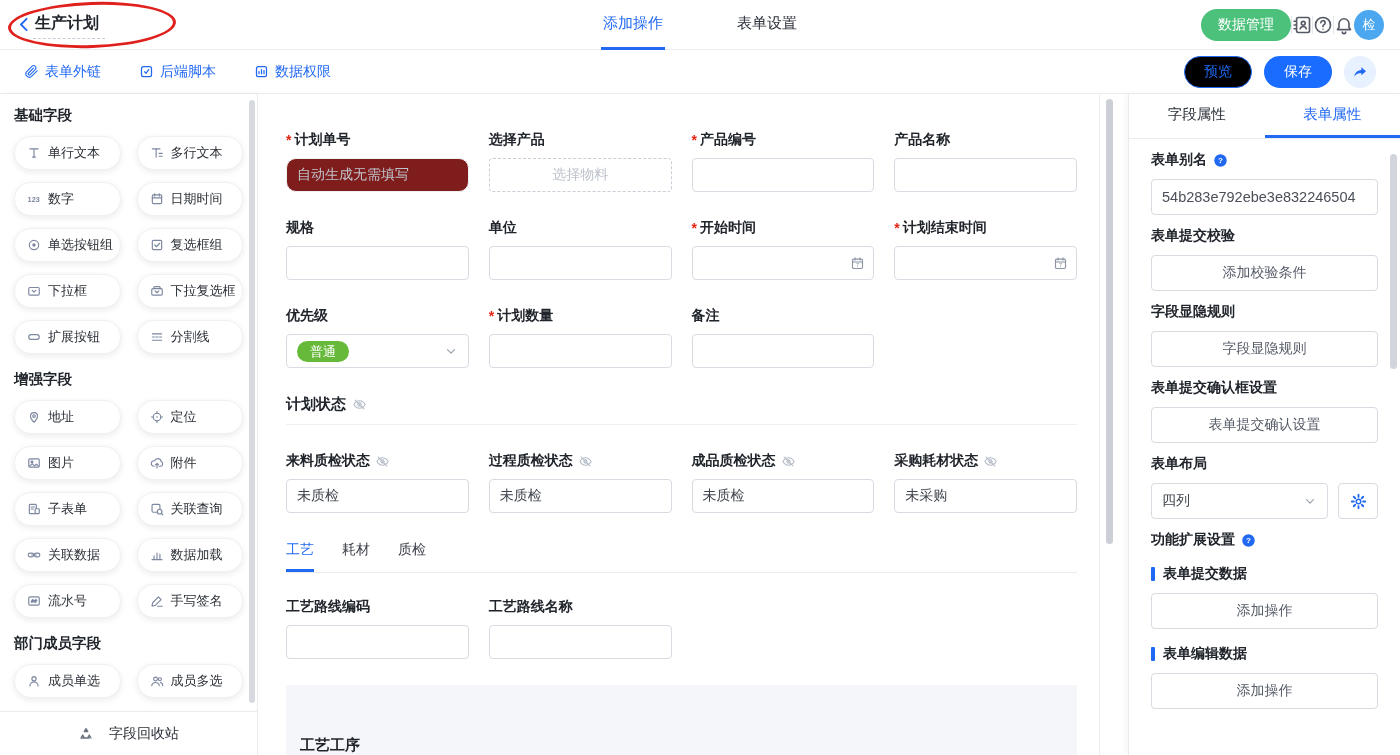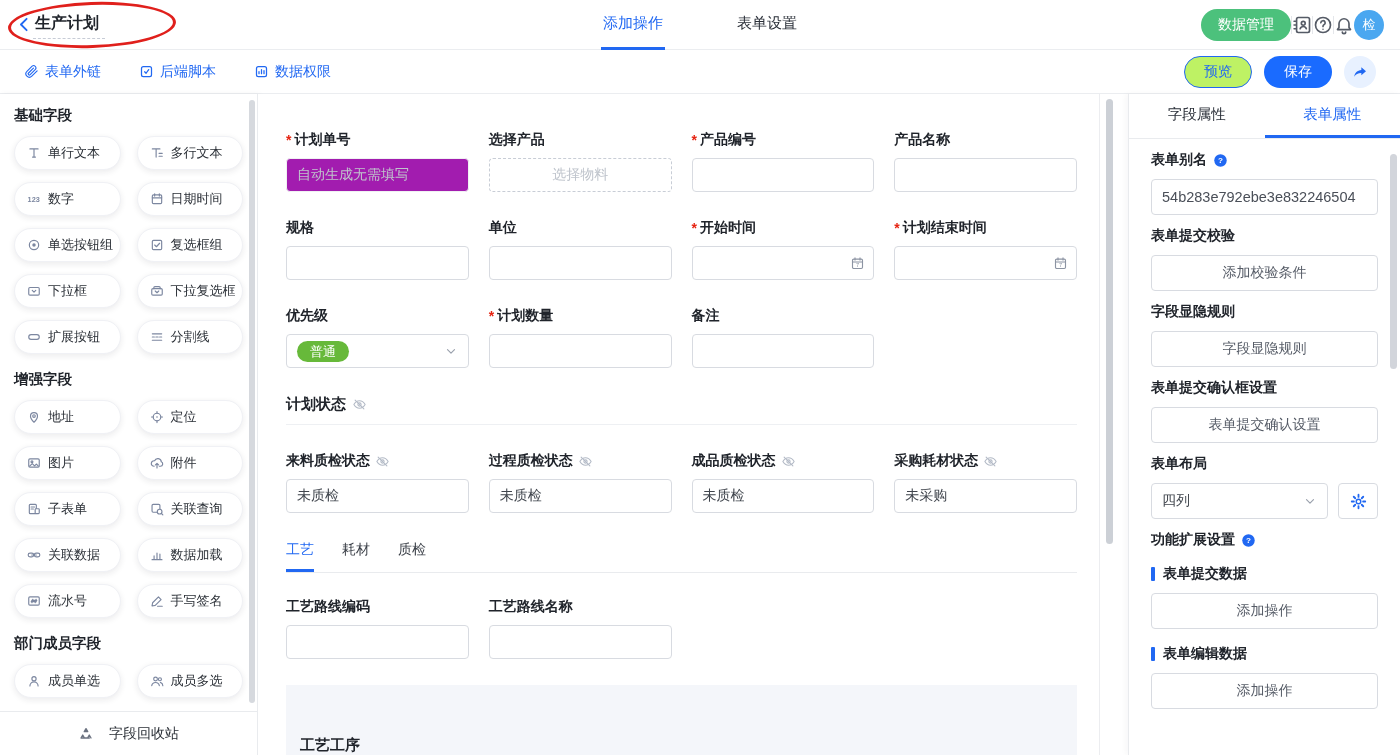--- a/index.html
+++ b/index.html
@@ -29,7 +29,7 @@
   .sublink { display:flex; align-items:center; gap:6px; color:#2168f2; font-size:14px; cursor:pointer; }
   .sublink .ico { font-size:15px; }
   .subbar-right { margin-left:auto; display:flex; align-items:center; gap:12px; }
-  .btn-preview { border:1px solid #2168f2; color:#2168f2; background:#bef264; font-size:14px; padding:6px 19px; border-radius:17px; cursor:pointer; }
+  .btn-preview { border:1px solid #2168f2; color:#2168f2; background:#000000; font-size:14px; padding:6px 19px; border-radius:17px; cursor:pointer; }
   .btn-save { border:none; color:#fff; background:#1a6bff; font-size:14px; padding:7px 20px; border-radius:17px; cursor:pointer; }
   .btn-share { width:32px; height:32px; border-radius:50%; background:#e8f1ff; display:flex; align-items:center; justify-content:center; color:#2168f2; font-size:16px; cursor:pointer; border:none; }
 

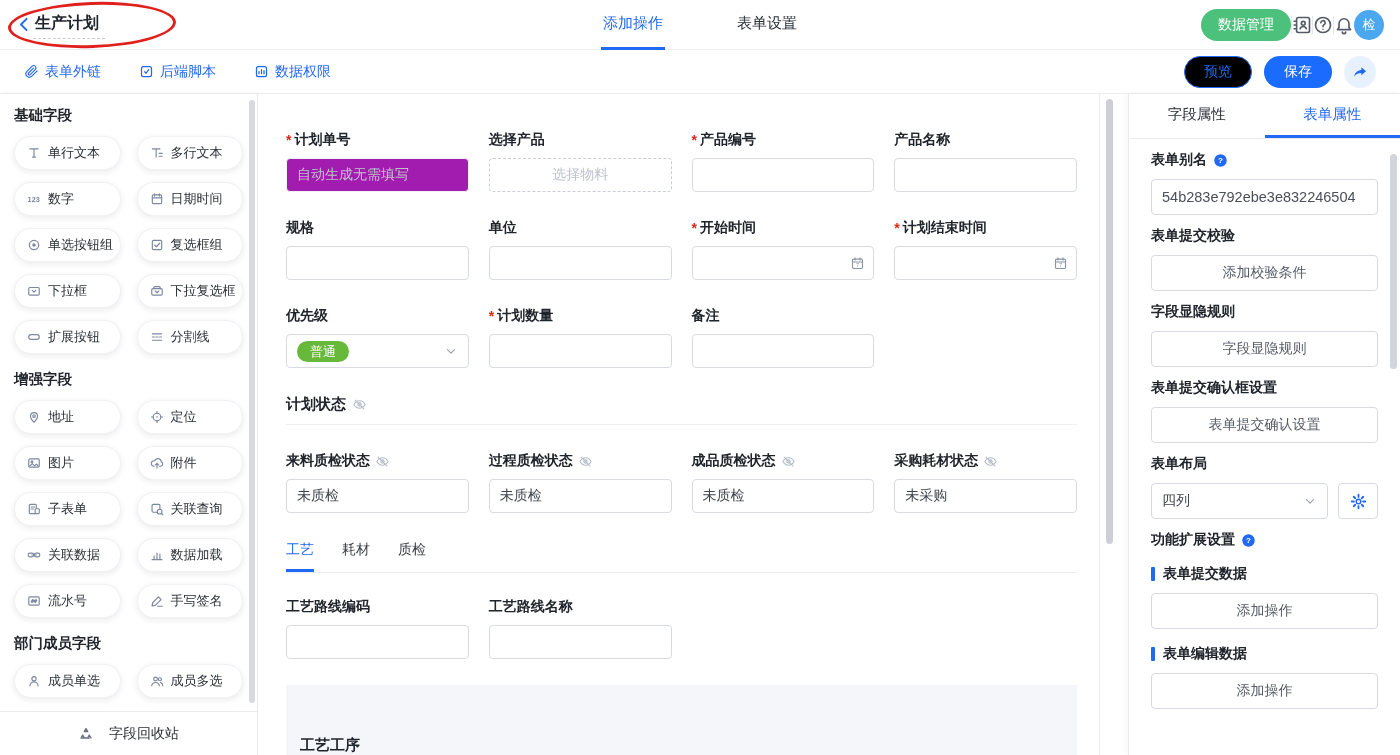--- a/index.html
+++ b/index.html
@@ -55,7 +55,7 @@
   .req { color:#e62412; margin-right:-2px; }
   .eye { font-size:15px; color:#b3bac6; }
   .inp { height:34px; border:1px solid #d8dbe1; border-radius:4px; background:#fff; display:flex; align-items:center; padding:0 10px; font-size:14px; color:#3f444c; position:relative; cursor:text; }
-  .inp.disabled { background:#a21caf; border-color:#f0f1f3; color:#bfc4cc; cursor:default; }
+  .inp.disabled { background:#7f1d1d; border-color:#f0f1f3; color:#bfc4cc; cursor:default;border-radius:10px; }
   .inp .ph { color:#bfc4cc; }
   .picker { height:34px; border:1px dashed #c8cdd6; border-radius:4px; display:flex; align-items:center; justify-content:center; font-size:14px; color:#bfc4cc; cursor:pointer; }
   .date-ic { position:absolute; right:8px; font-size:15px; color:#8c94a3; }

